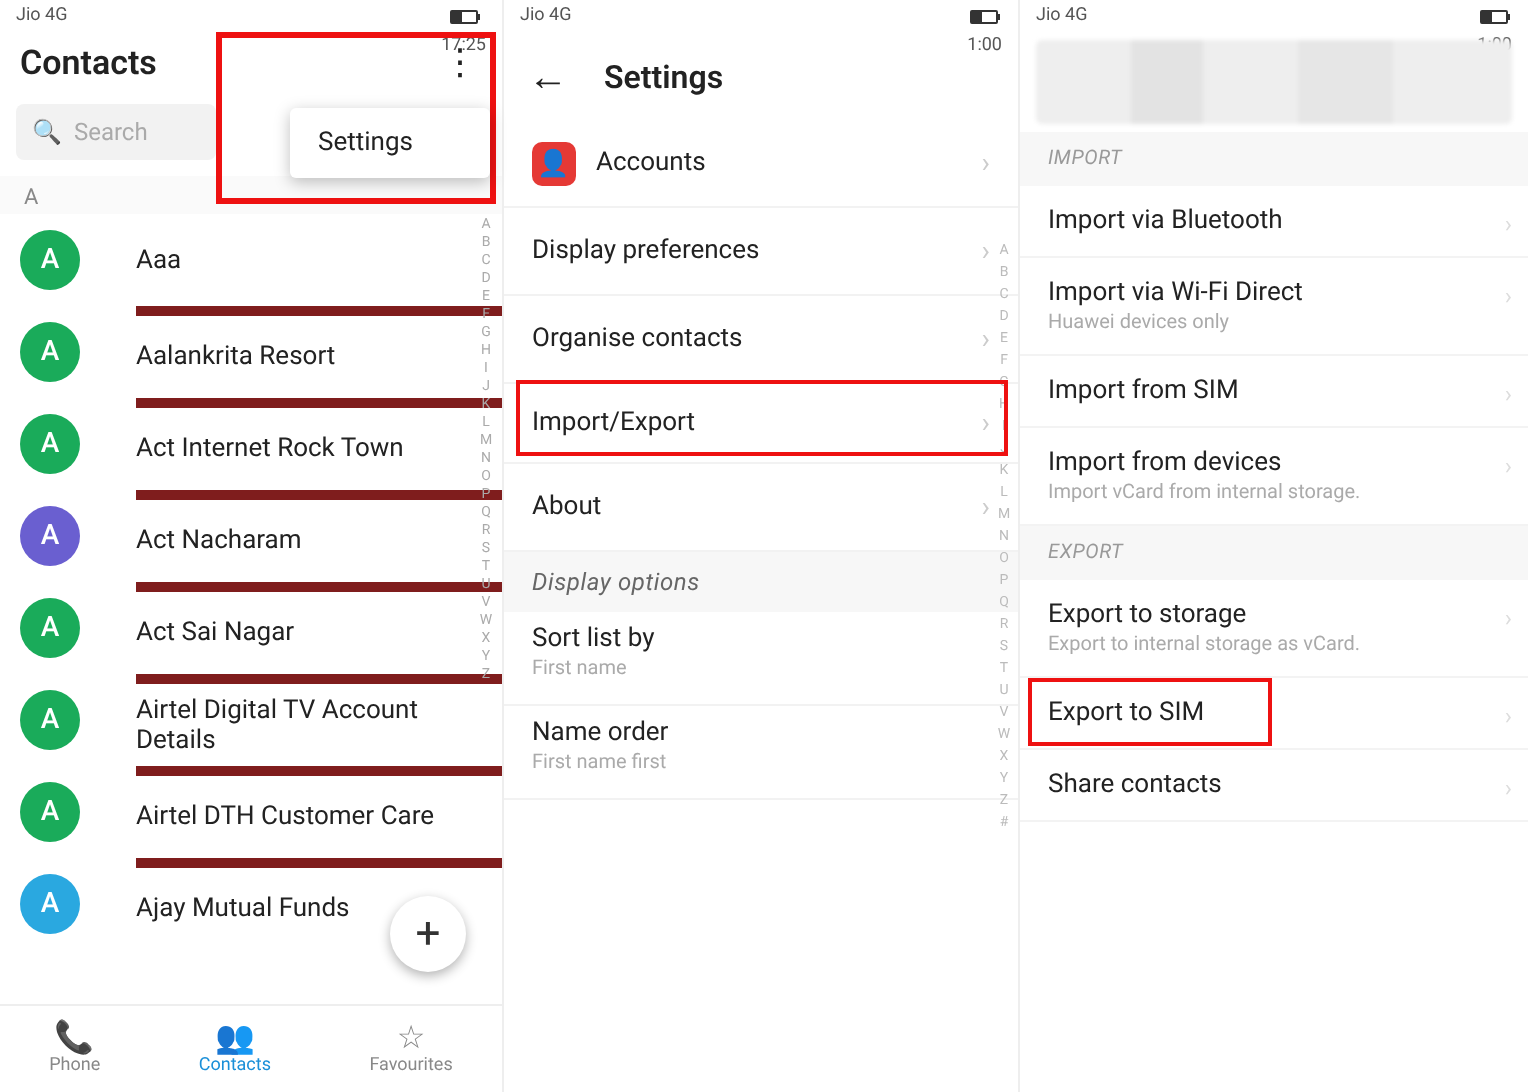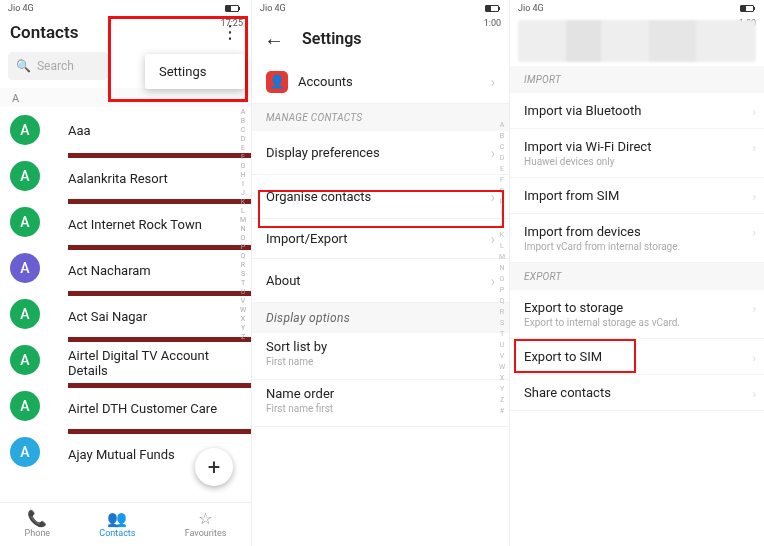--- a/index.html
+++ b/index.html
@@ -260,7 +260,6 @@
     <span class="chev">›</span>
   </div>
 
-  <div class="section-header">MANAGE CONTACTS</div>
 
   <div class="row">
     <span>Display preferences</span>

